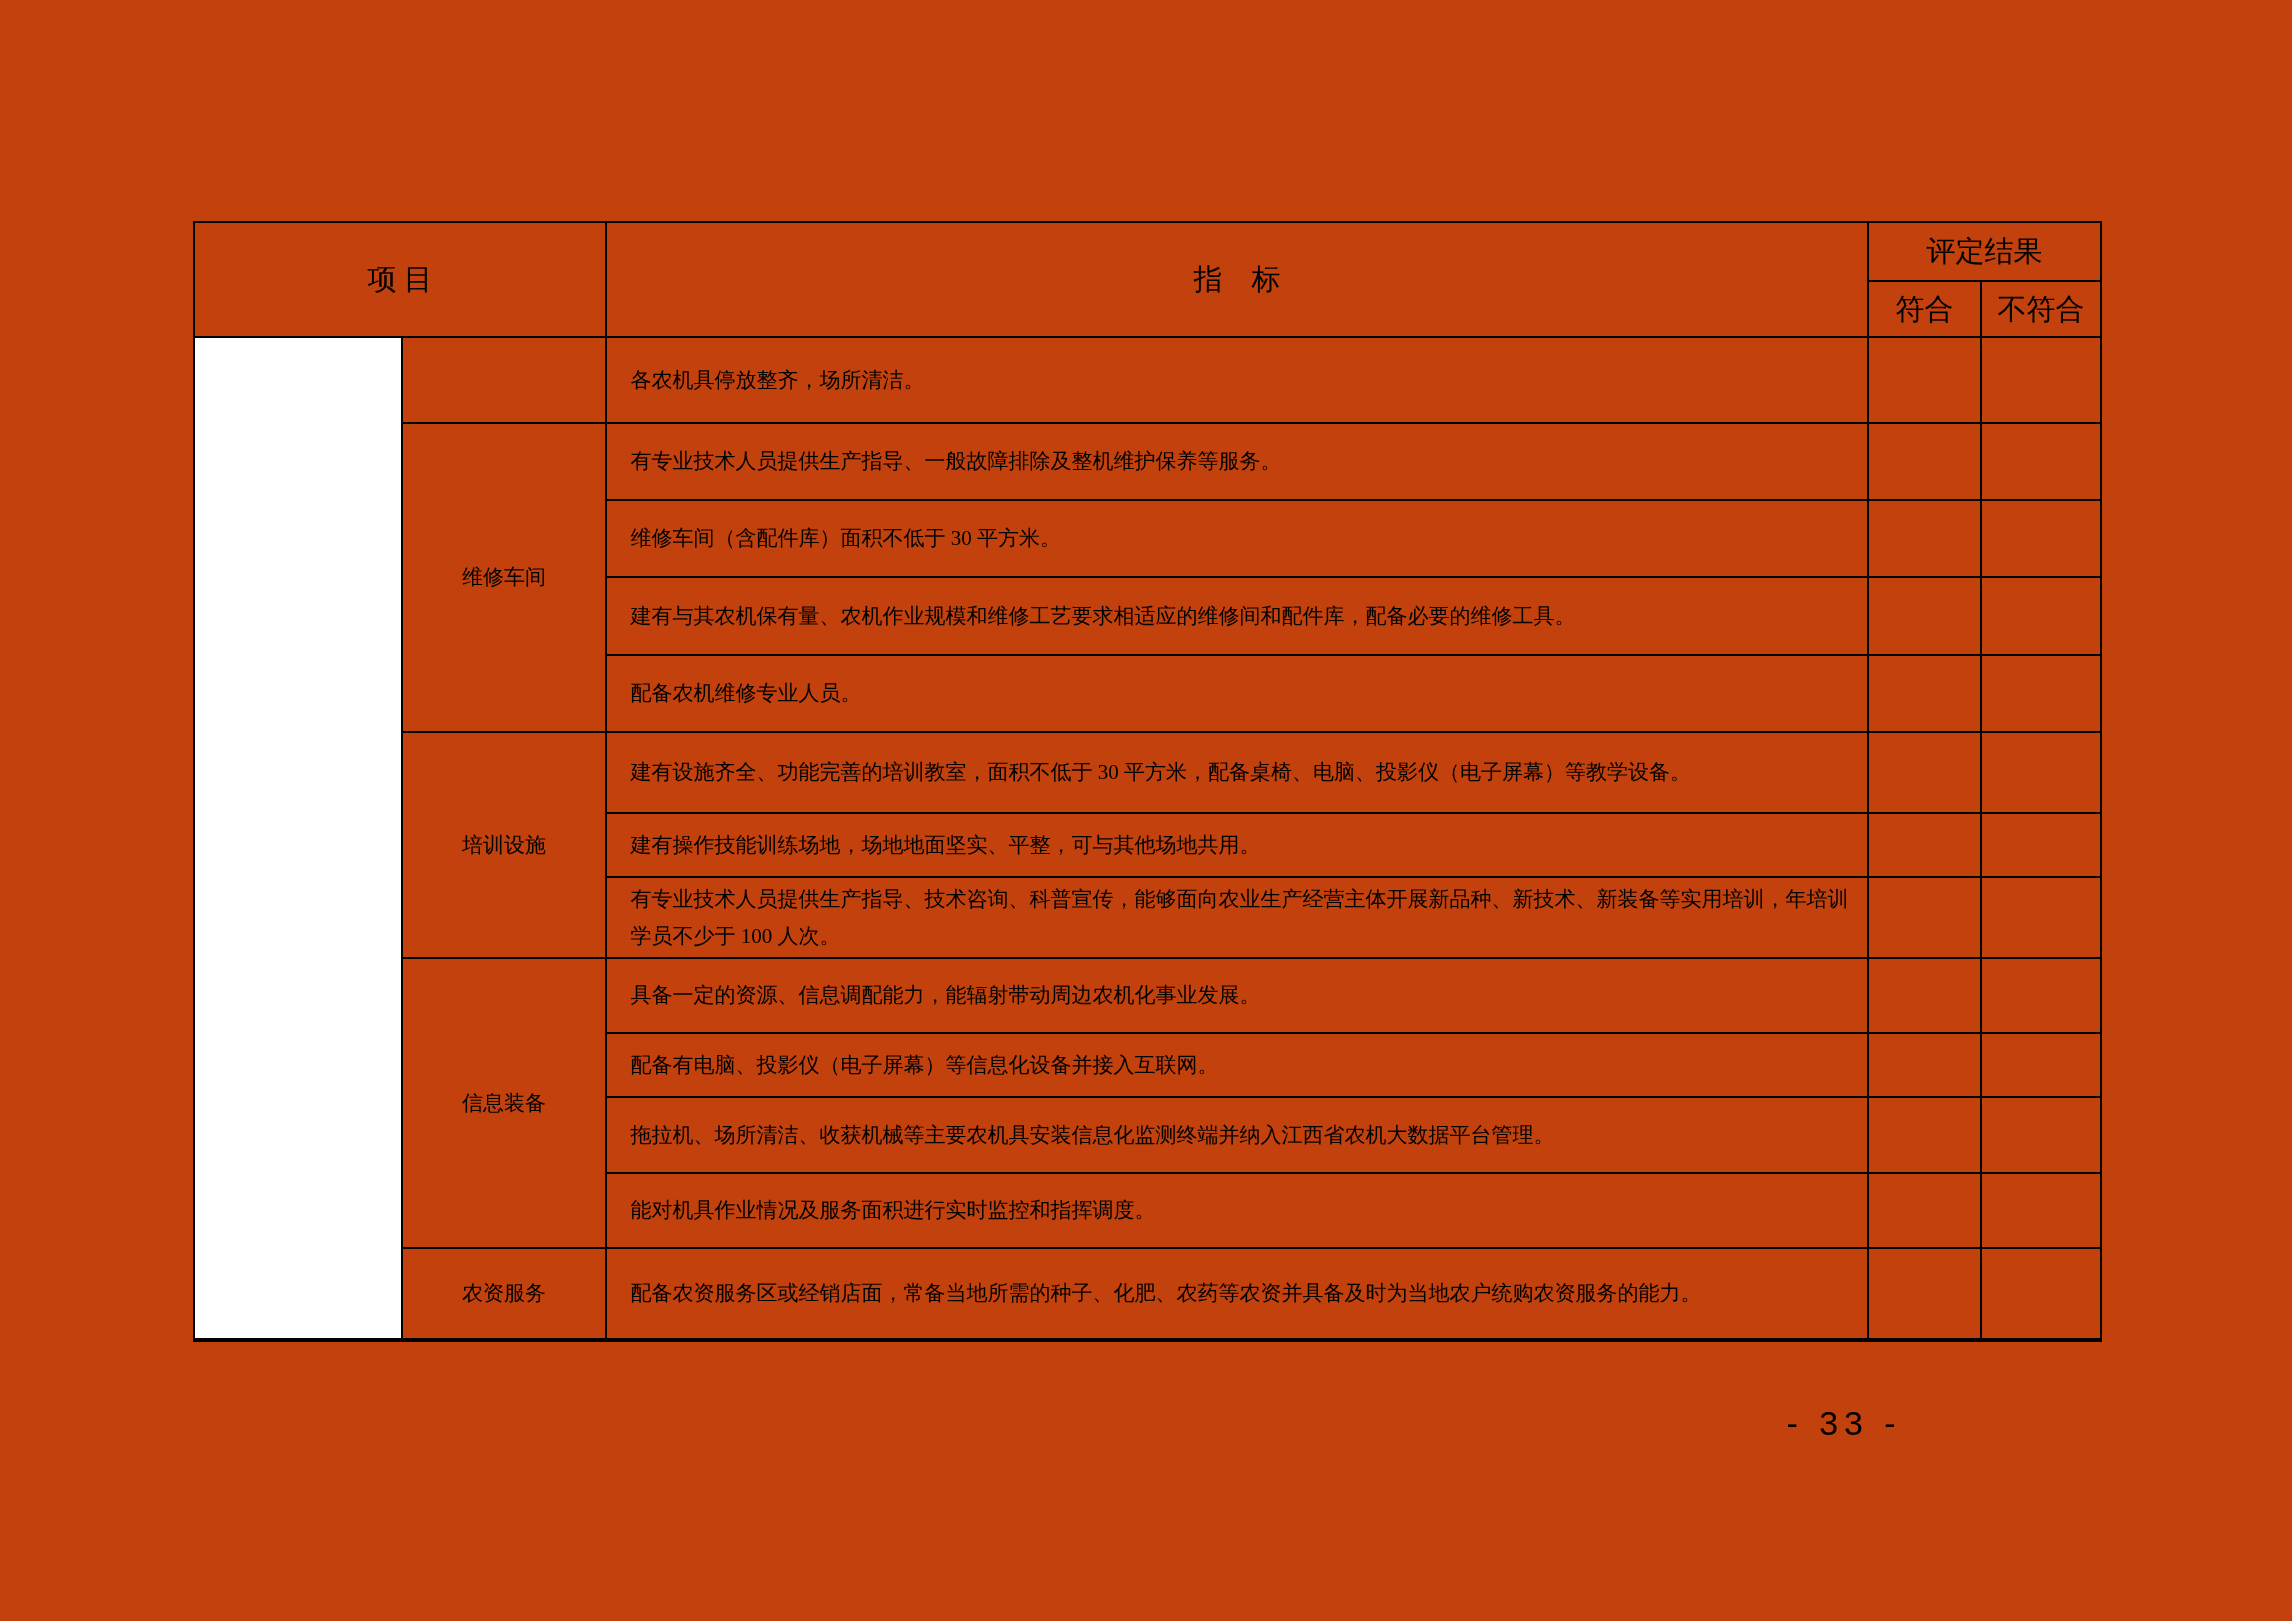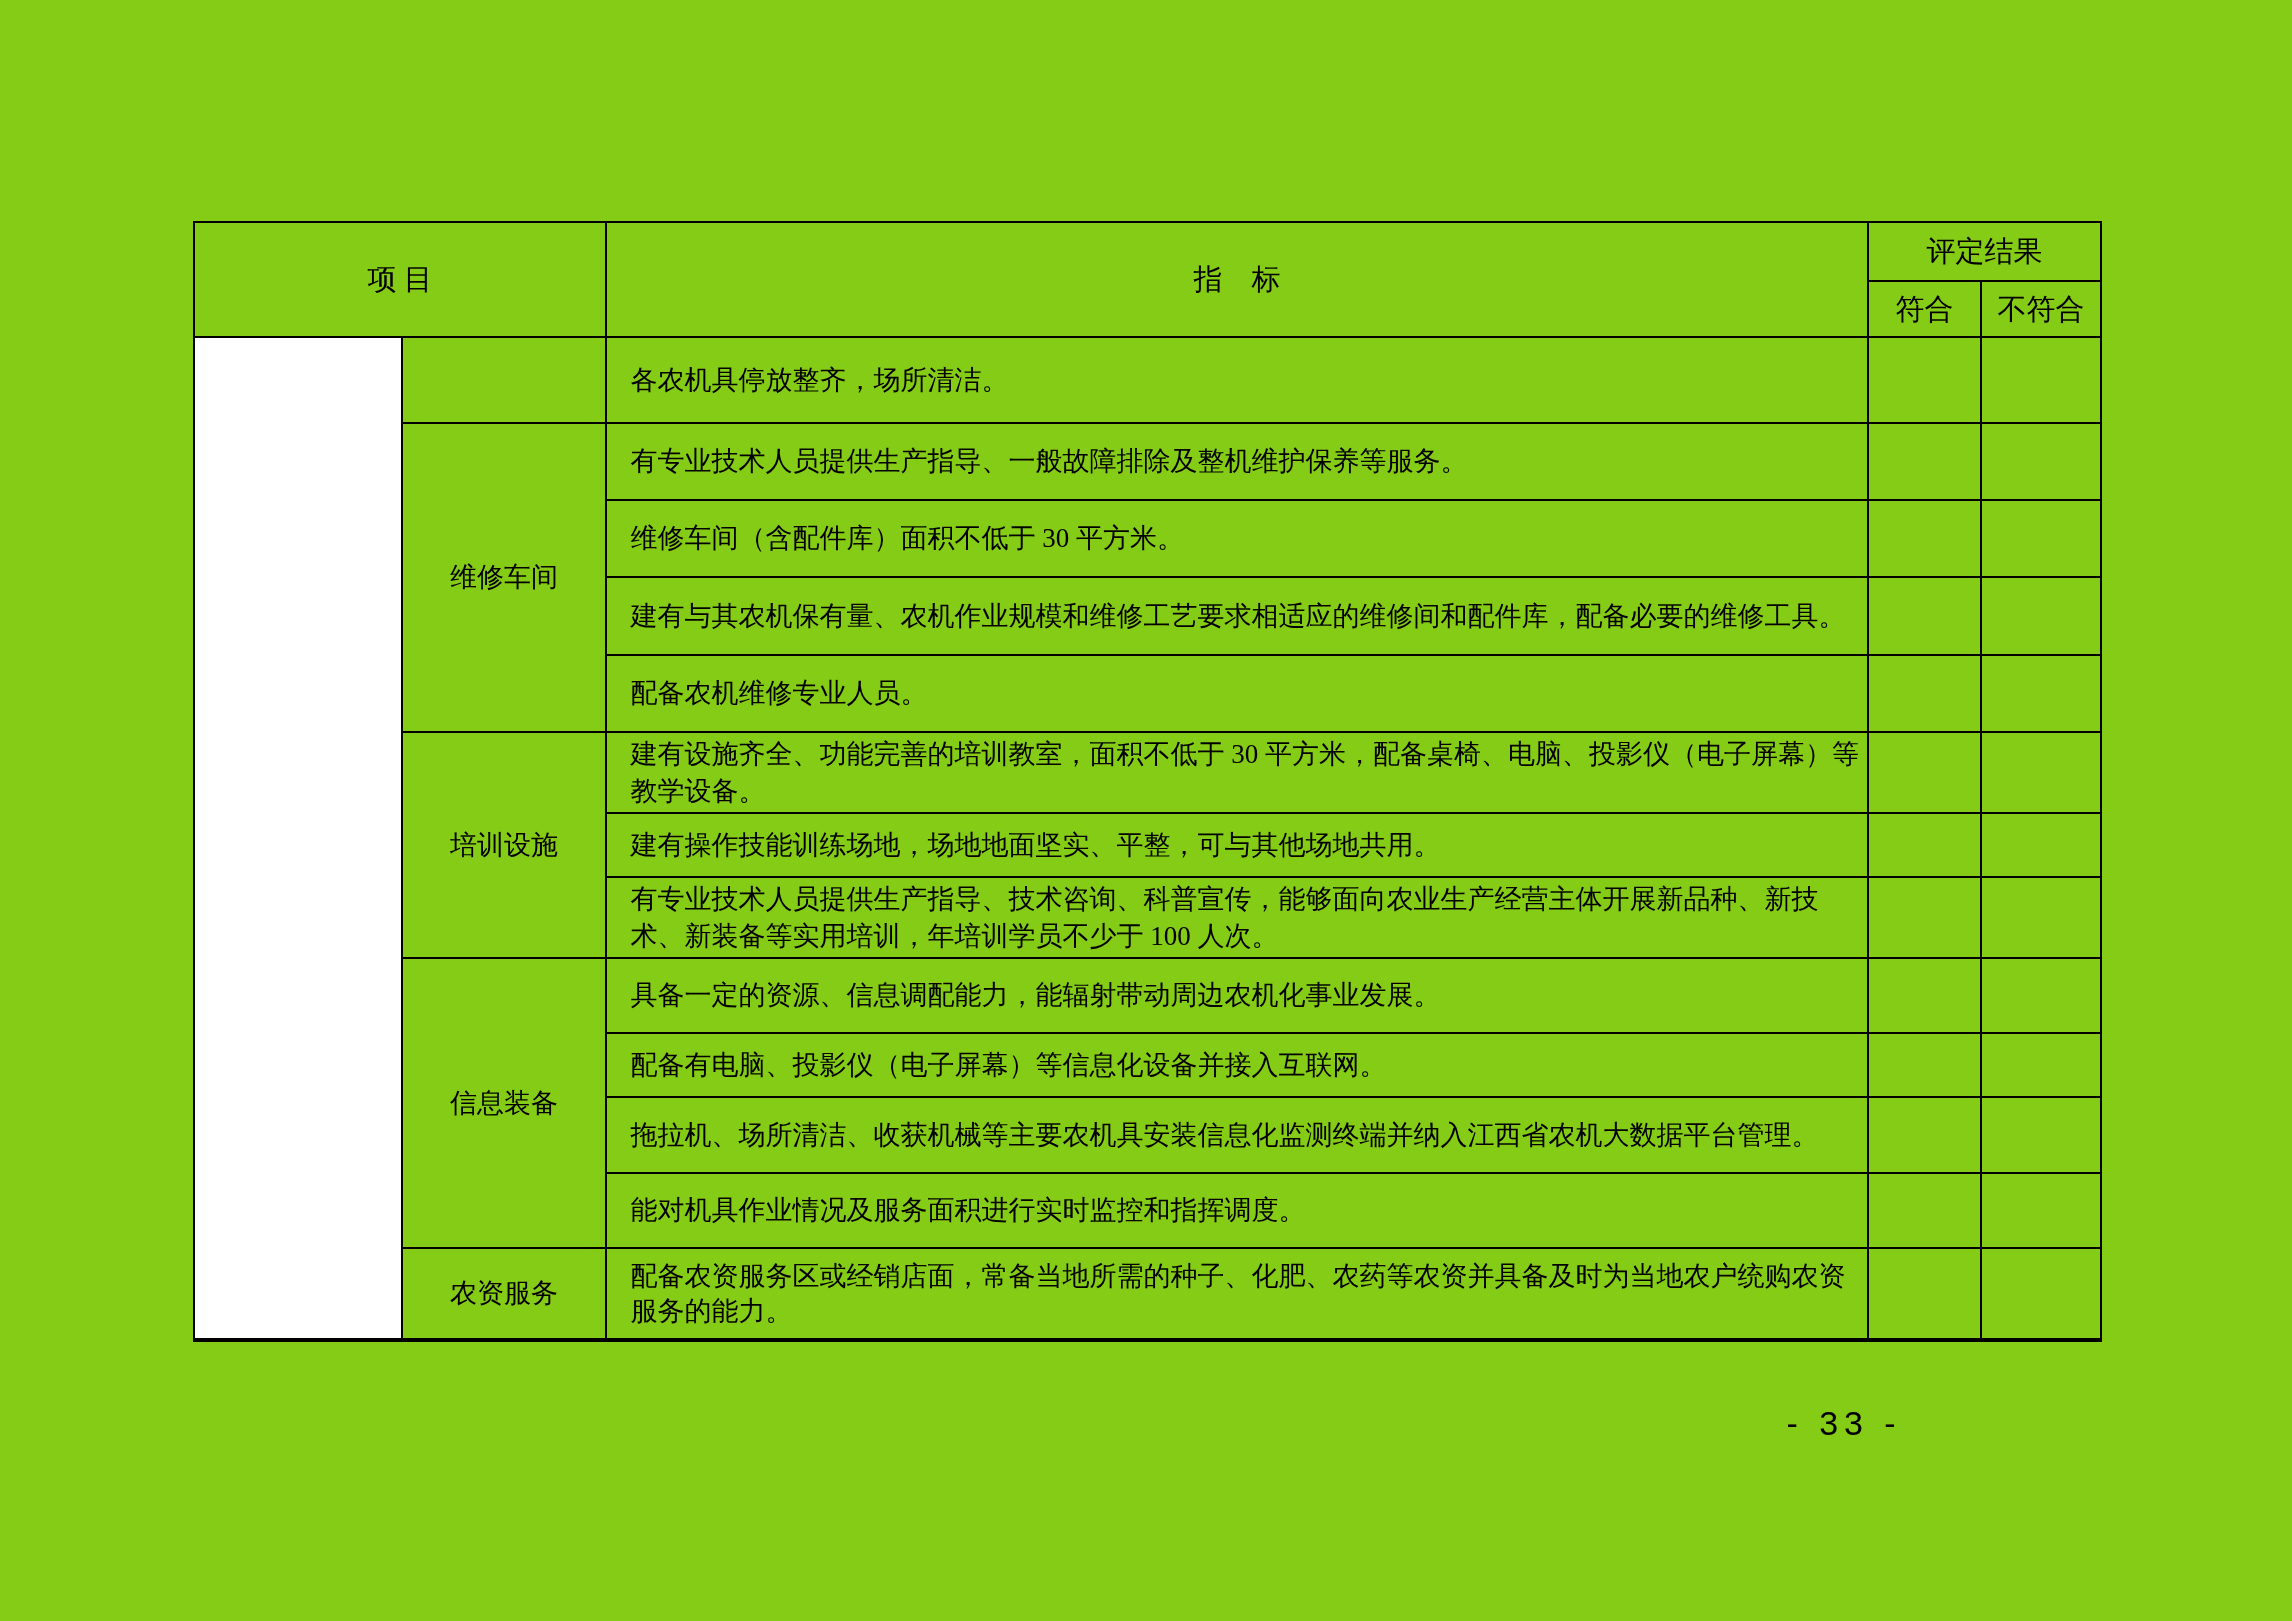--- a/index.html
+++ b/index.html
@@ -11,7 +11,7 @@
     position: relative;
     width: 2293px;
     height: 1621px;
-    background: #84cc16;
+    background: #c2410c;
     overflow: hidden;
     font-family: "Liberation Serif", "DejaVu Serif", serif;
     color: #000000;

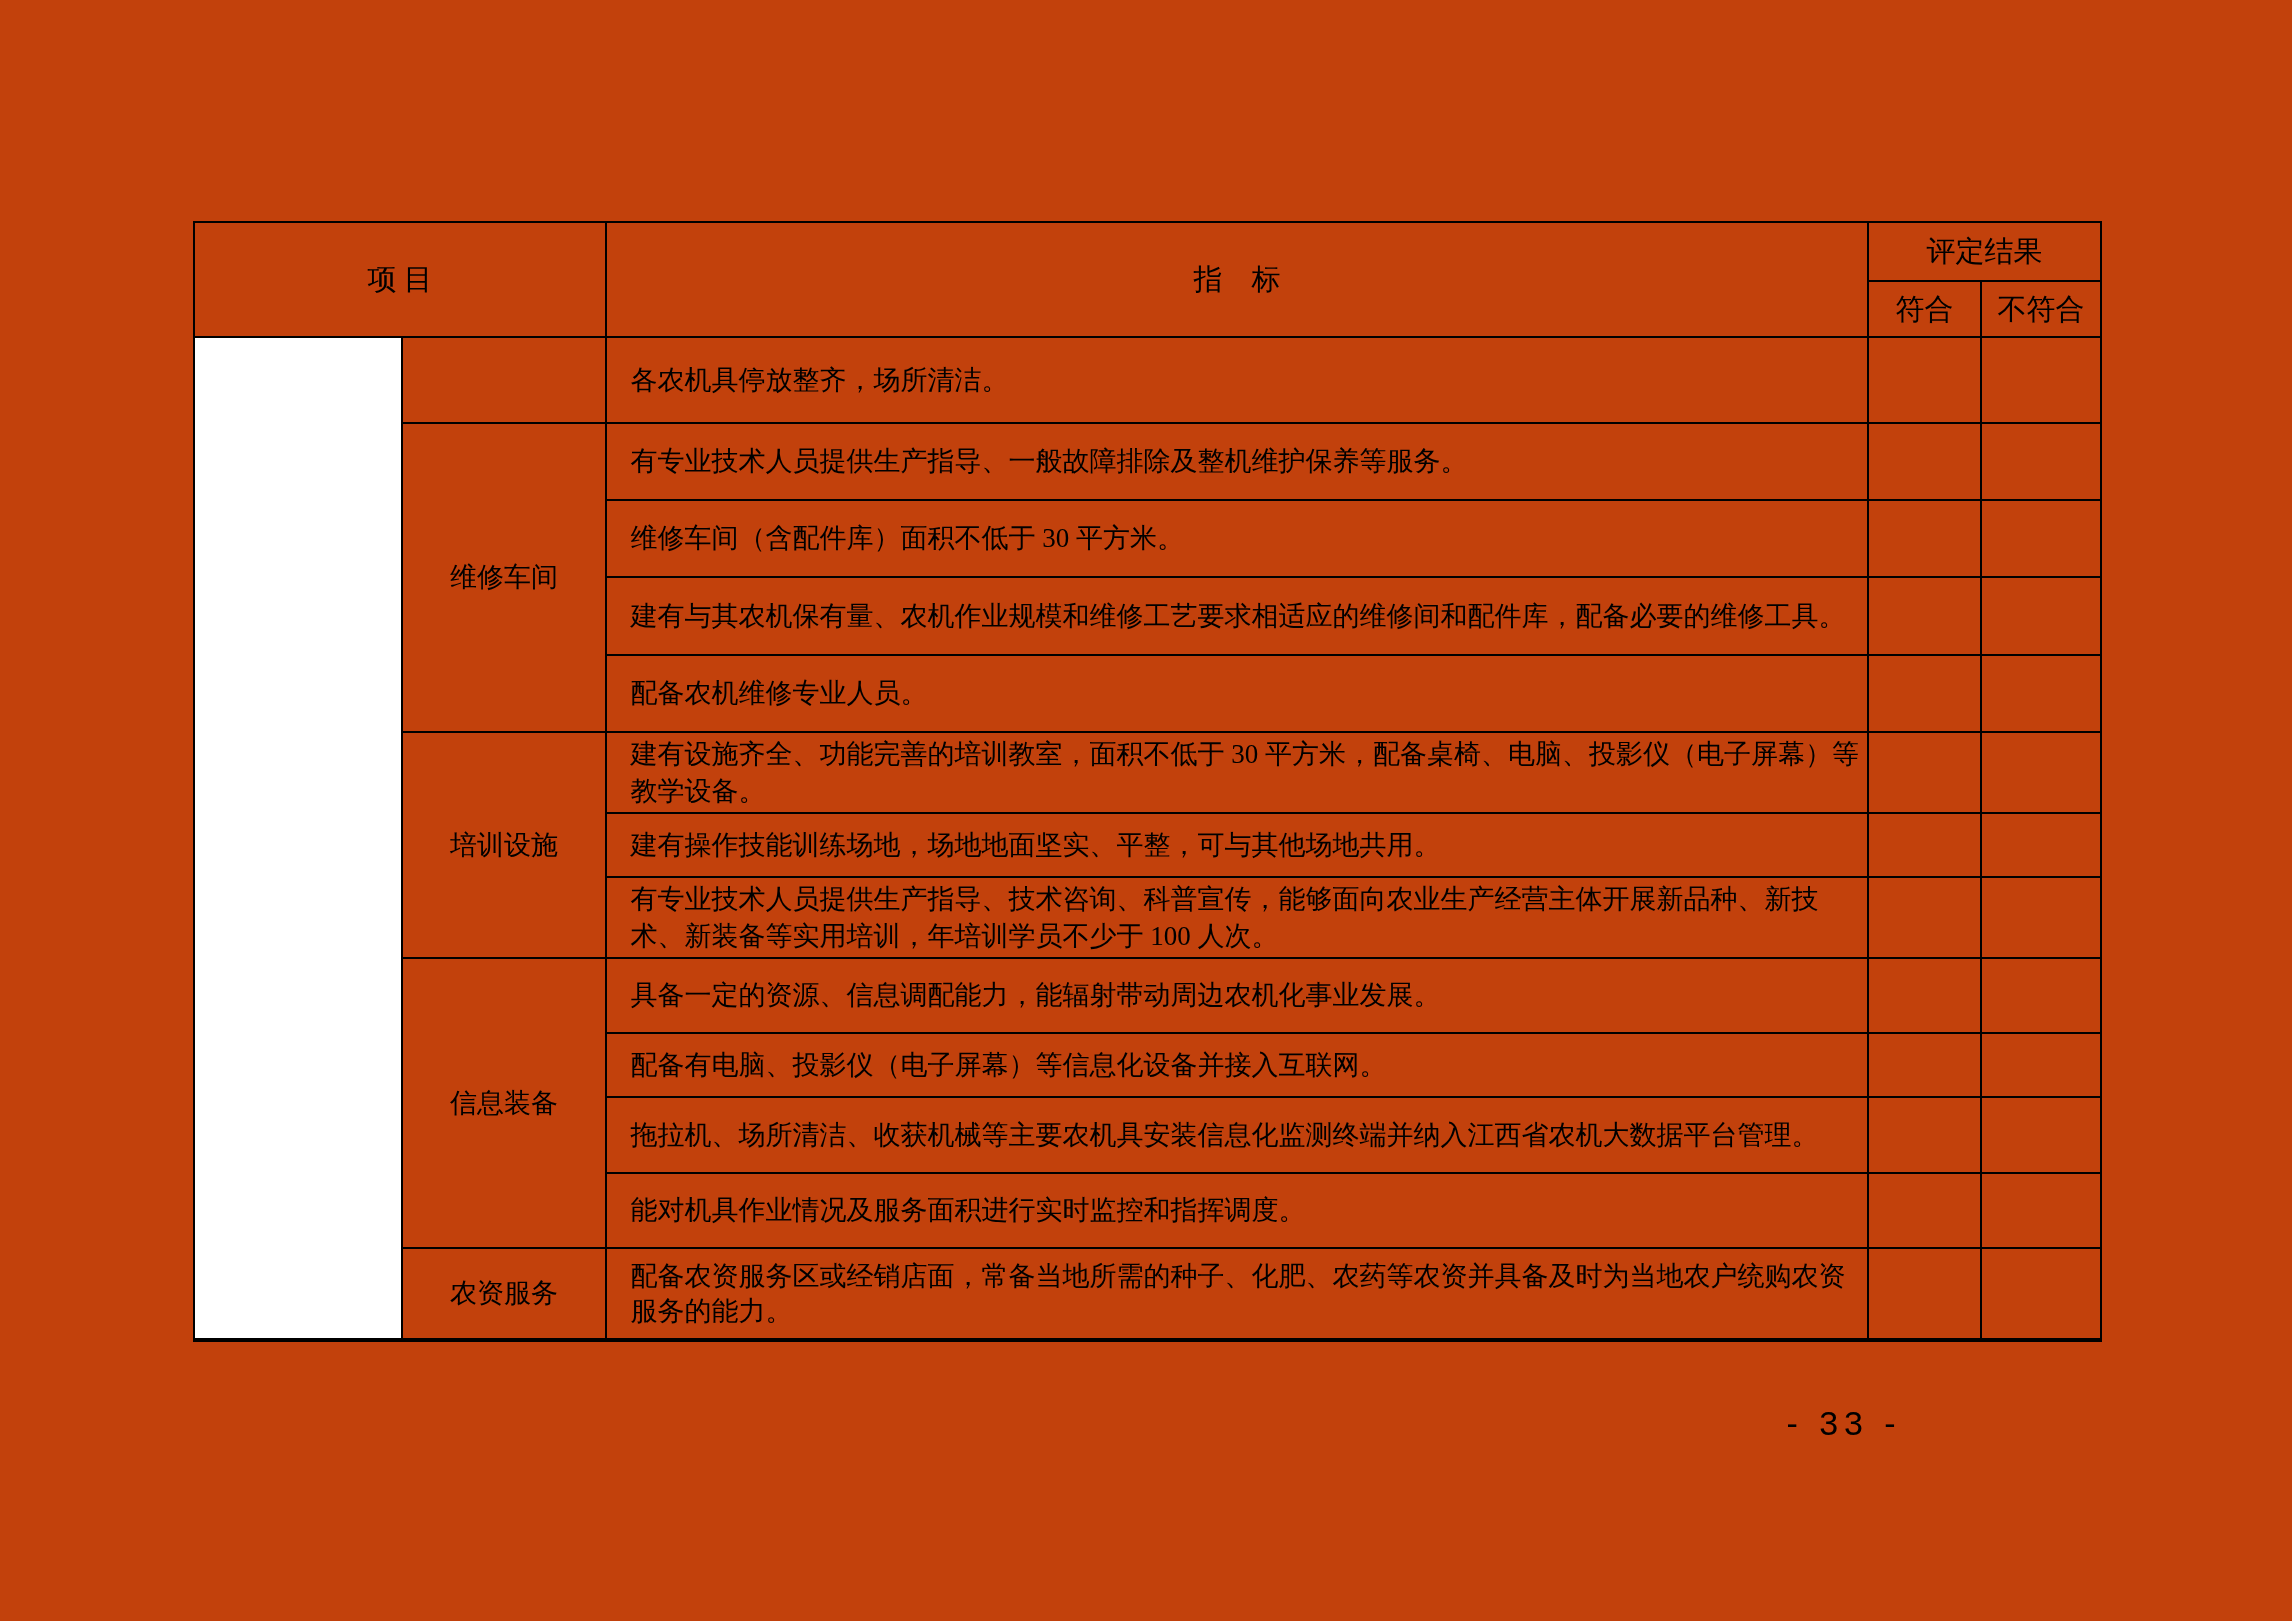--- a/index.html
+++ b/index.html
@@ -29,7 +29,7 @@
   .doc-table th, .doc-table td {
     border: 2px solid #000;
     font-weight: normal;
-    font-size: 27px;
+    font-size: 21px;
     line-height: 37px;
     vertical-align: middle;
     overflow: hidden;

